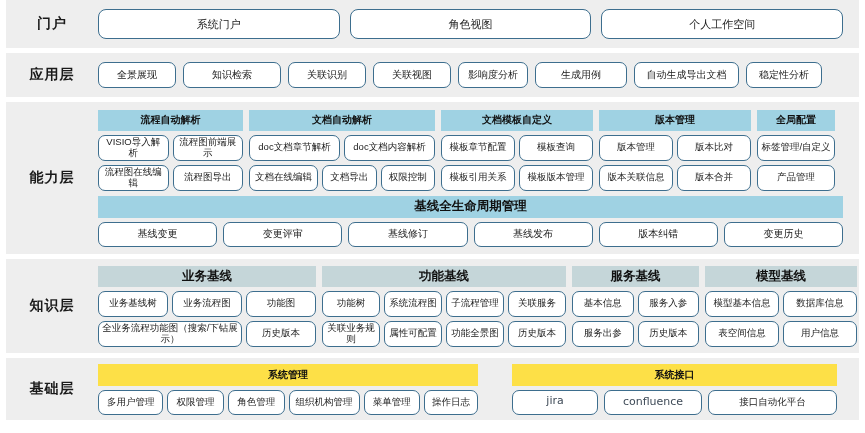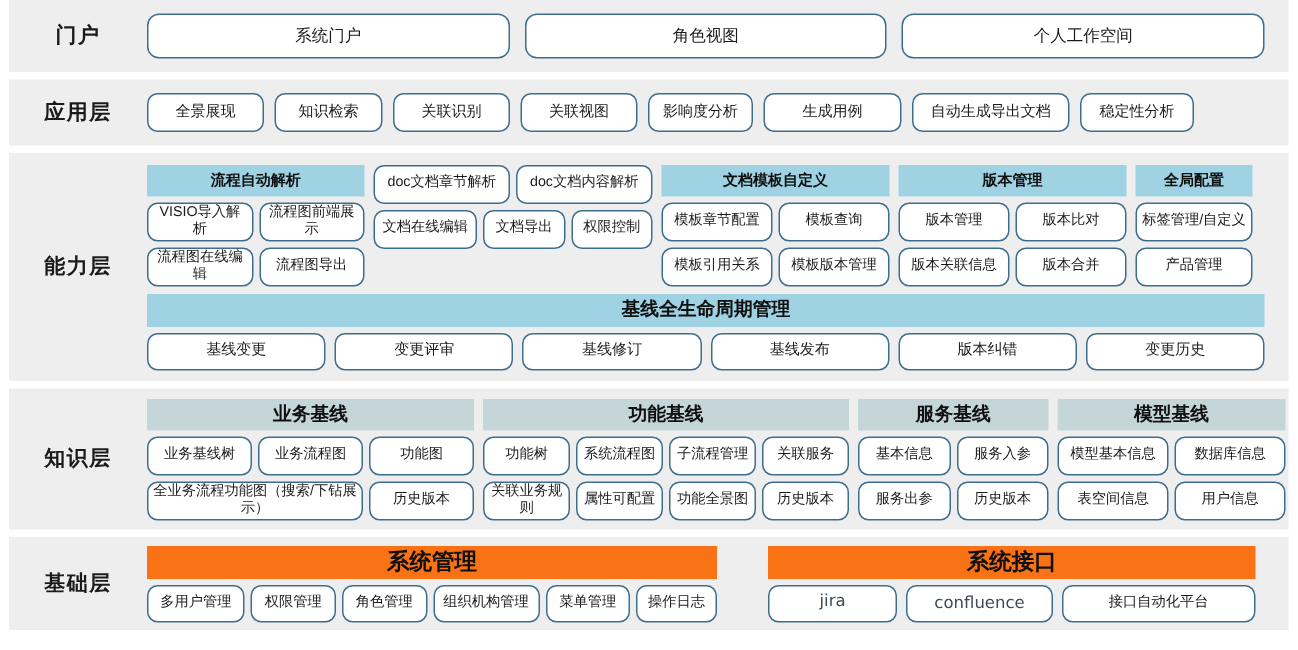--- a/index.html
+++ b/index.html
@@ -151,7 +151,7 @@
     <div class="layer-body">
       <div class="app-row">
         <div class="pill" style="width:78px">全景展现</div>
-        <div class="pill" style="width:72px">知识检索</div>
+        <div class="pill" style="width:98px">知识检索</div>
         <div class="pill" style="width:78px">关联识别</div>
         <div class="pill" style="width:78px">关联视图</div>
         <div class="pill" style="width:70px">影响度分析</div>

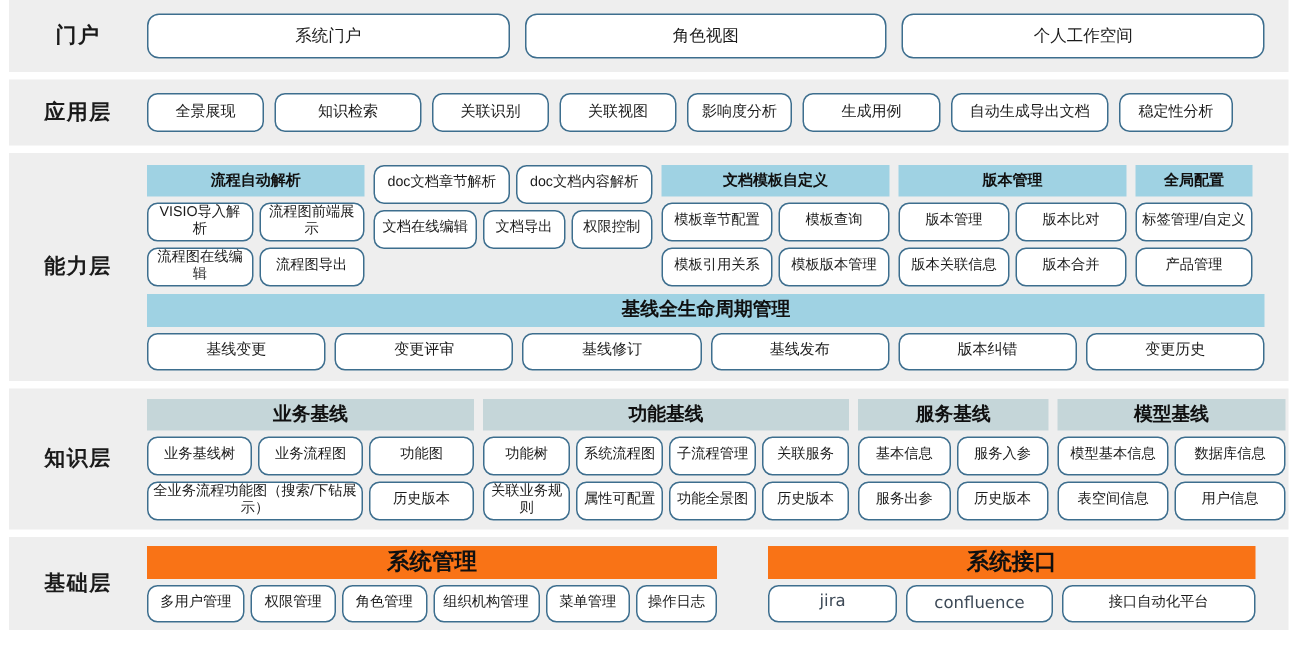--- a/index.html
+++ b/index.html
@@ -183,6 +183,7 @@
         </div>
 
         <div class="cap-col" style="width:186px">
+          <div class="grp-head">文档自动解析</div>
           <div class="grp-rows">
             <div class="grp-line">
               <div class="pill" style="flex:1">doc文档章节解析</div>

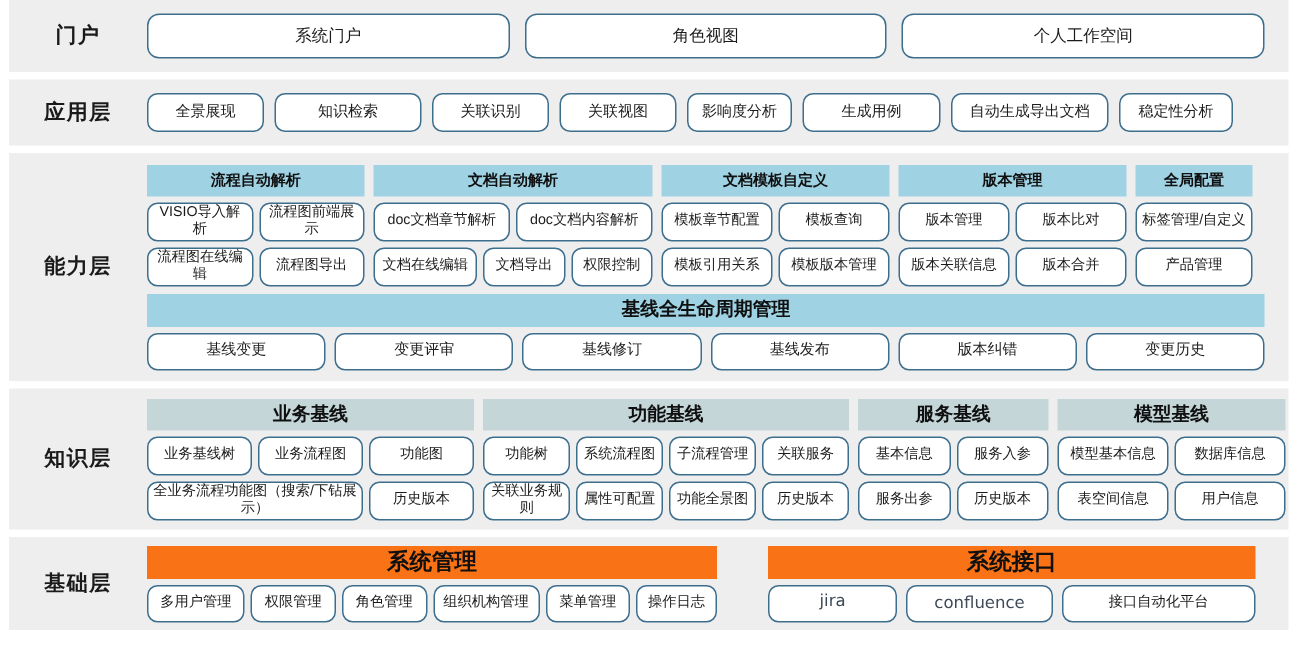--- a/index.html
+++ b/index.html
@@ -111,9 +111,9 @@
   .fd-cols{display:flex;gap:34px;}
   .fd-col{display:flex;flex-direction:column;}
   .fd-head{
-    background:#f97316;
+    background:#fde047;
     color:#101010;
-    font-size:15px;
+    font-size:10px;
     font-weight:bold;
     height:22px;
     display:flex;align-items:center;justify-content:center;

